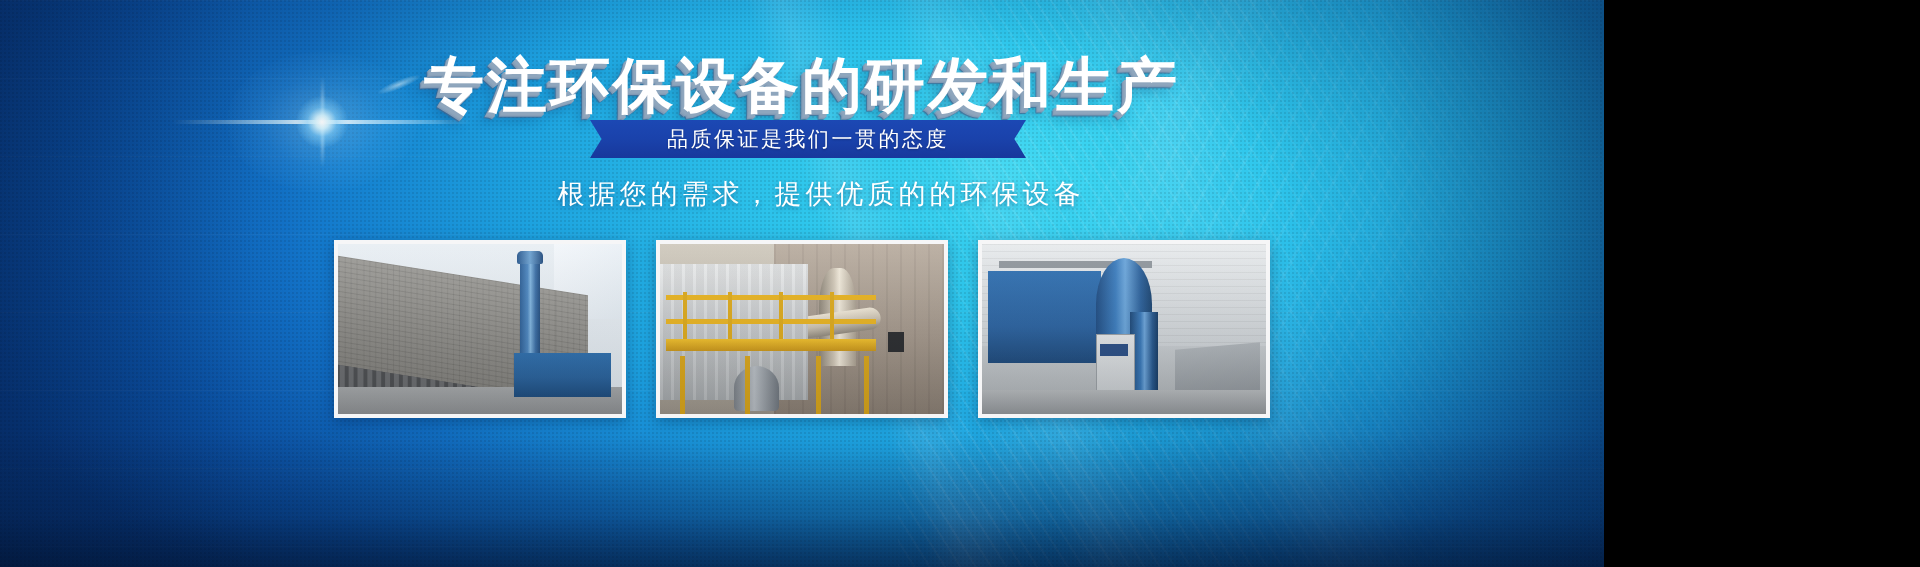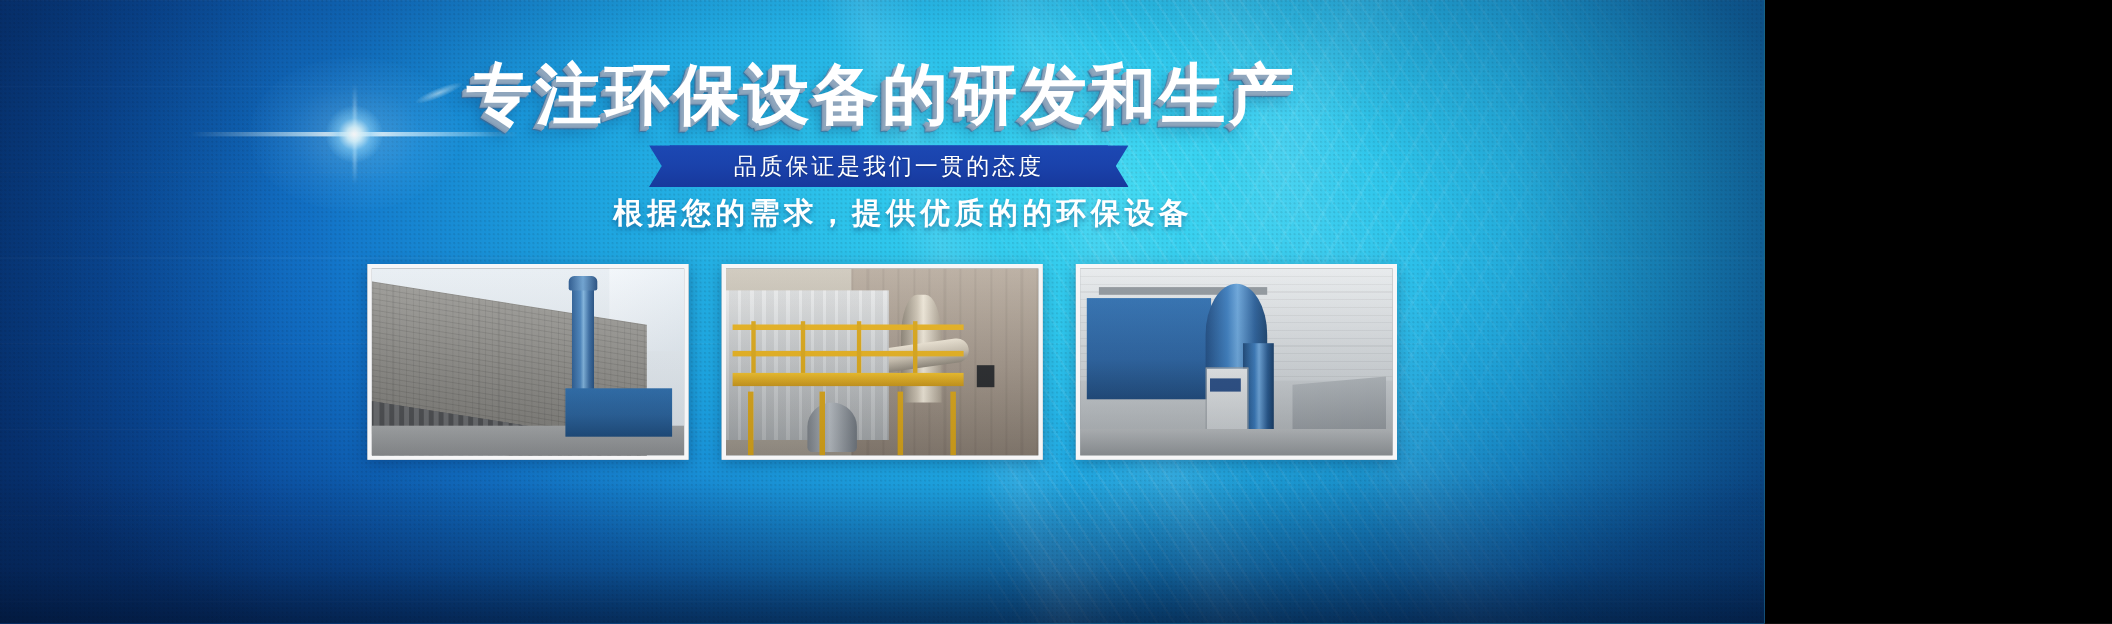--- a/index.html
+++ b/index.html
@@ -169,7 +169,7 @@
   
   #badge-wrap {
     position: absolute;
-    top: 132px;
+    top: 120px;
     left: 0; right: 0;
     display: flex;
     justify-content: center;

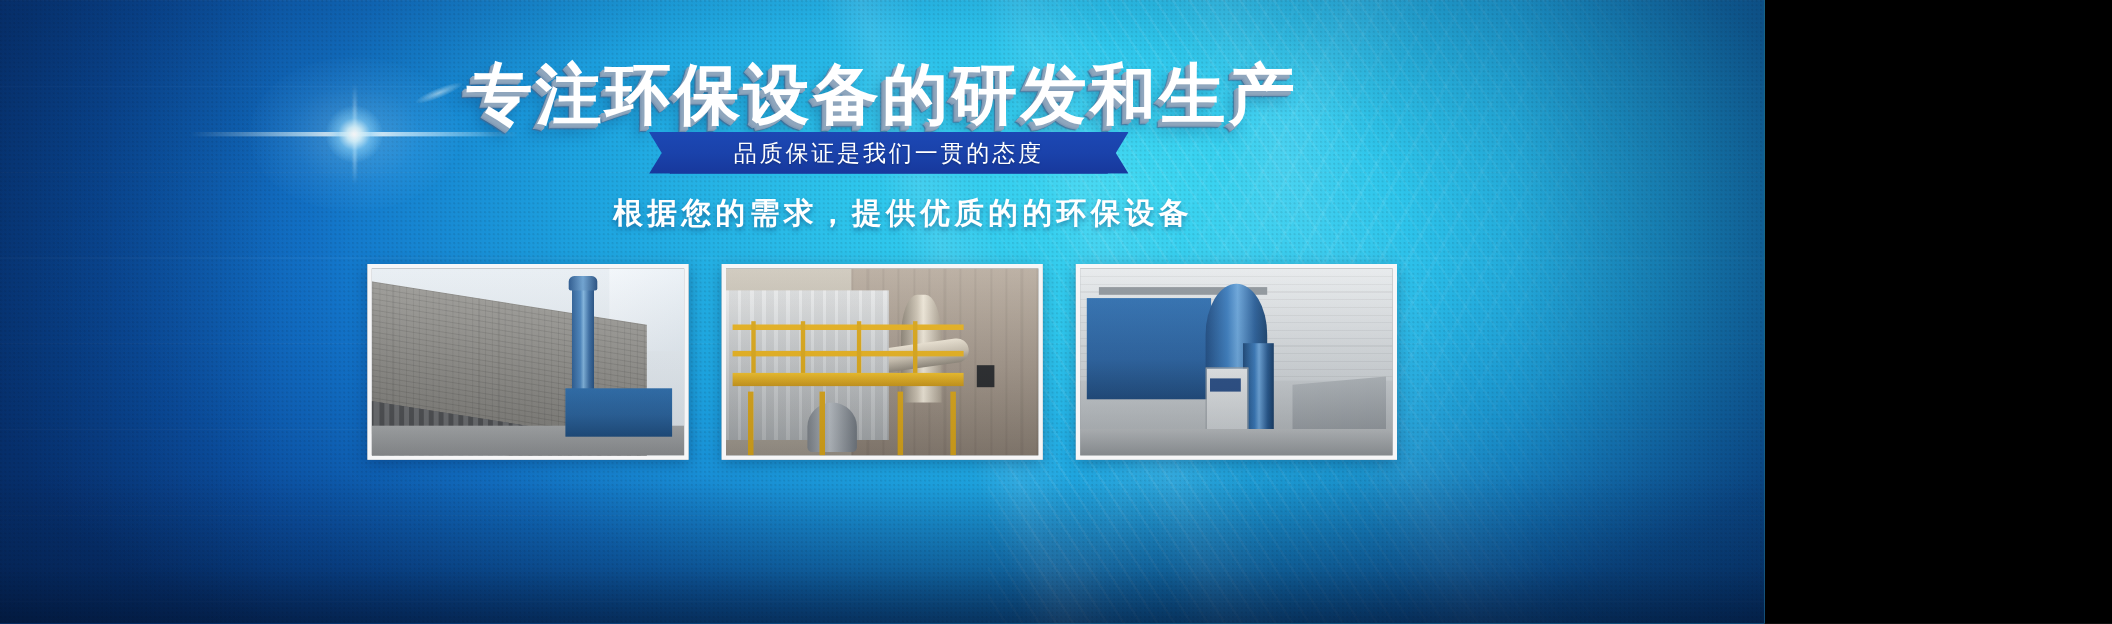--- a/index.html
+++ b/index.html
@@ -229,7 +229,7 @@
     color: #ffffff;
     letter-spacing: 4px;
     white-space: nowrap;
-    font-weight: 700;
+    font-weight: 400;
     text-shadow: 0 2px 5px rgba(10,50,100,.45);
     margin-left: 38px;
   }

